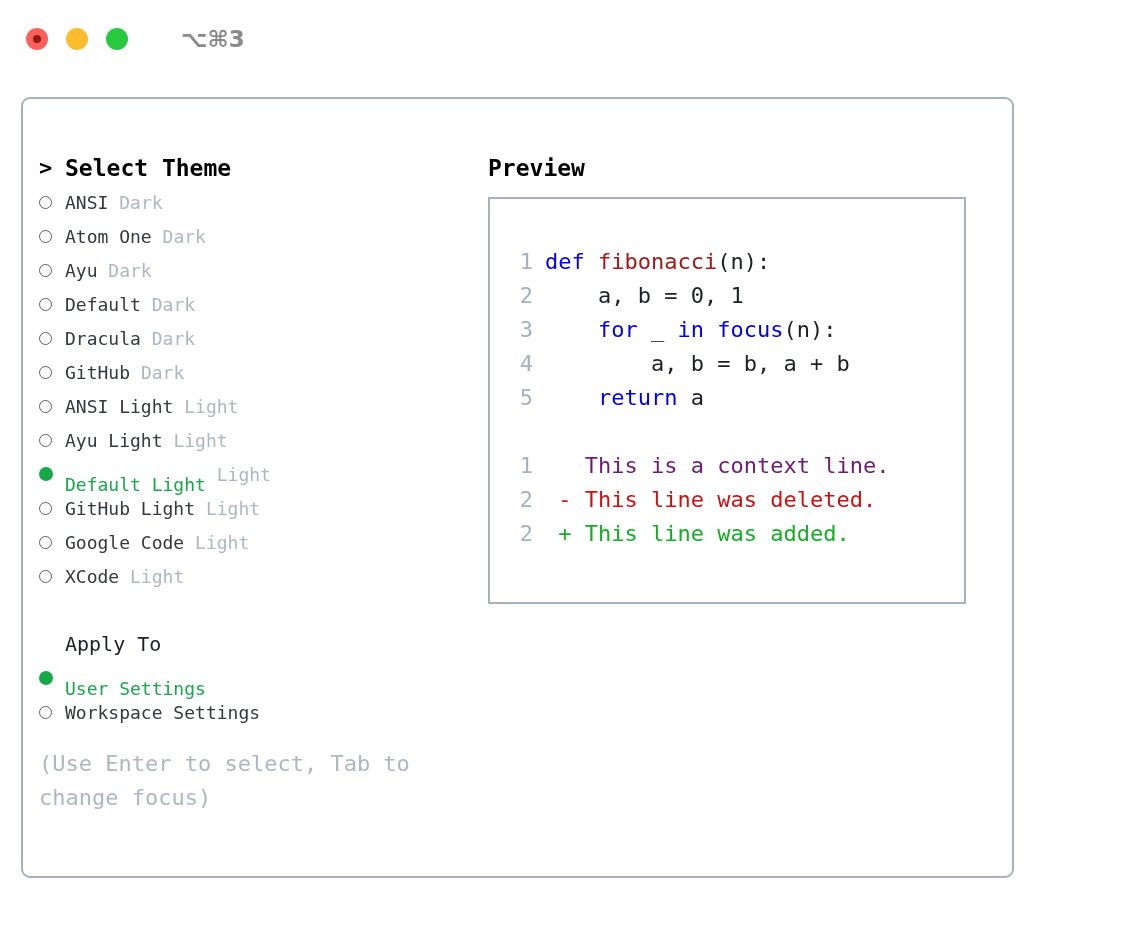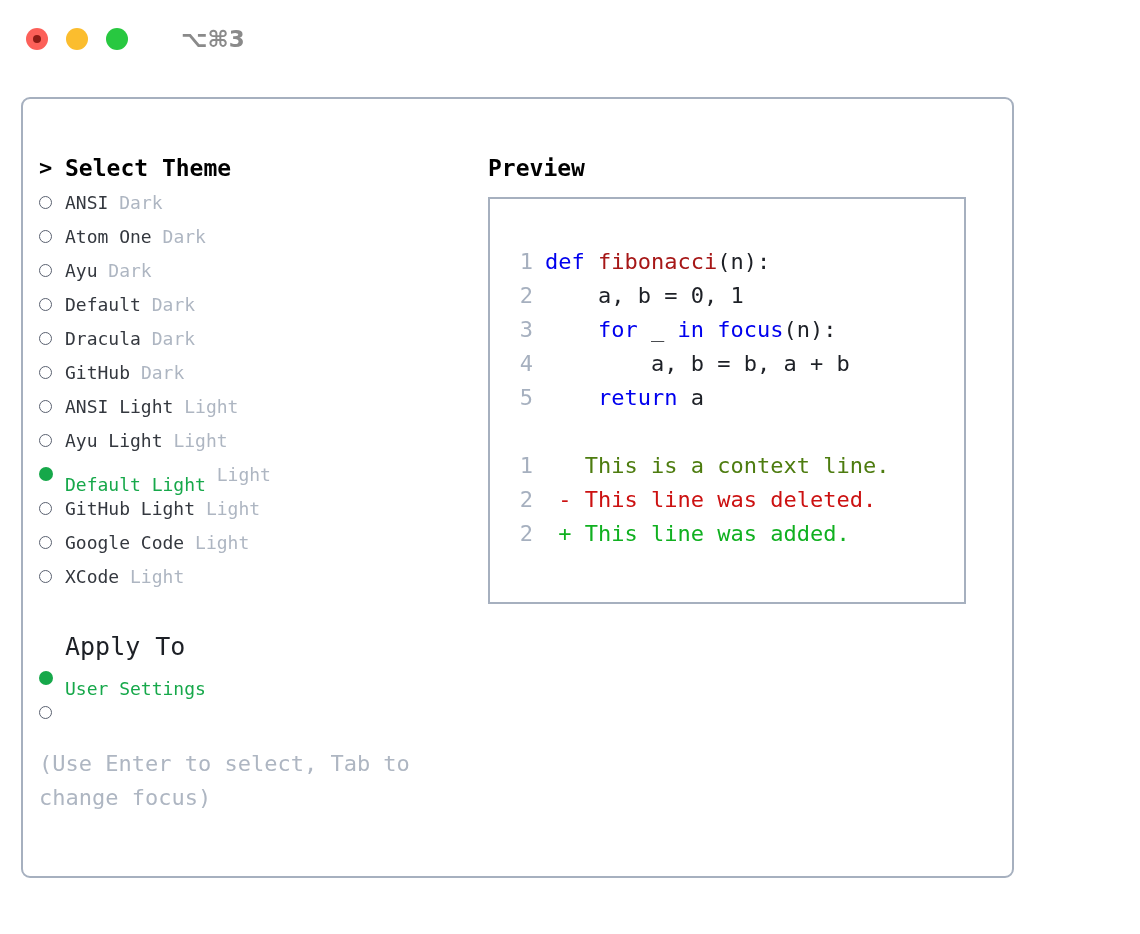--- a/index.html
+++ b/index.html
@@ -201,7 +201,7 @@
   .tok-kw   { color: #0000ee; }
   .tok-fn   { color: #a61717; }
   .tok-txt  { color: #1d2026; }
-  .tok-ctx  { color: #4d7c0f; }
+  .tok-ctx  { color: #701a75; }
   .tok-del  { color: #cc1111; }
   .tok-add  { color: #10b020; }
 </style>

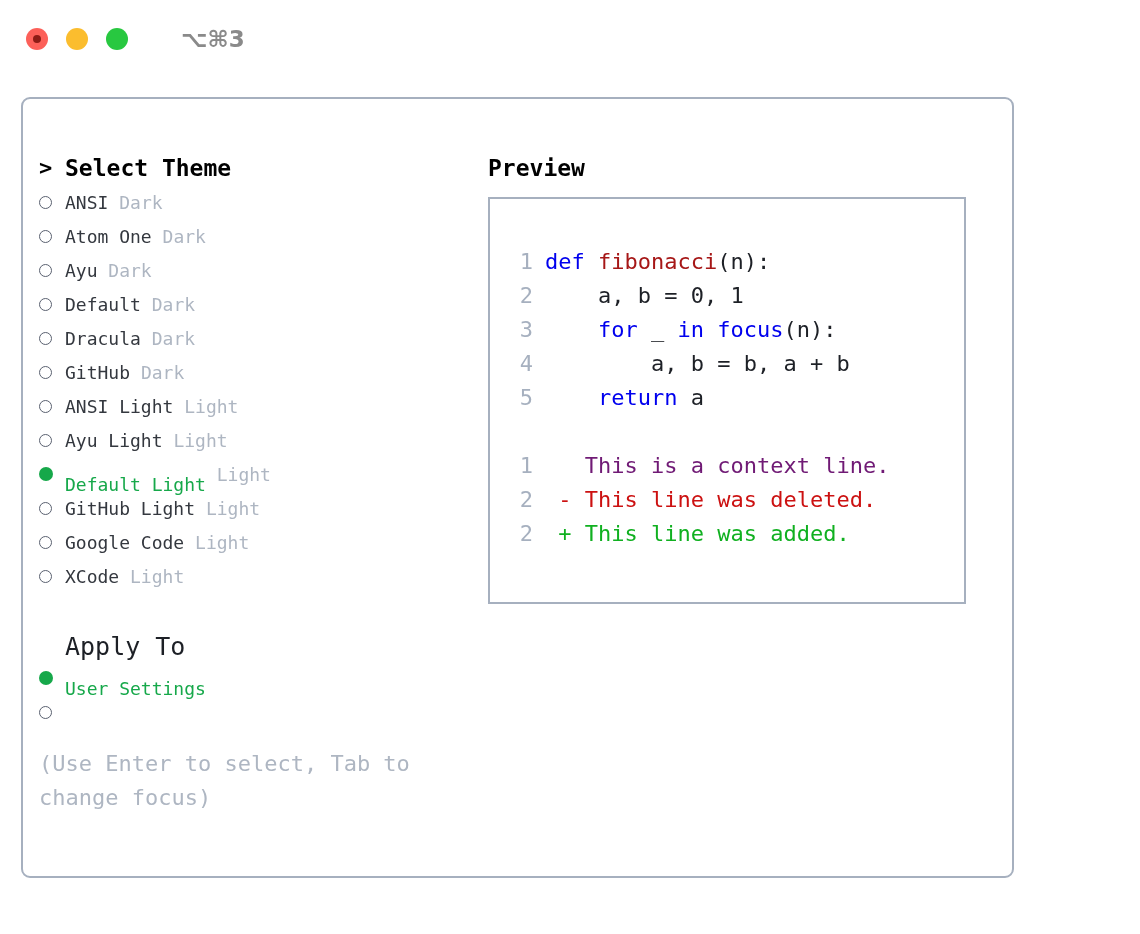--- a/index.html
+++ b/index.html
@@ -146,8 +146,8 @@
   .section-title {
     height: 34px;
     display: flex;
-    align-items: flex-end;
-    font-size: 25px;
+    align-items: center;
+    font-size: 20px;
     color: #1d2026;
     padding-left: 26px;
     white-space: pre;

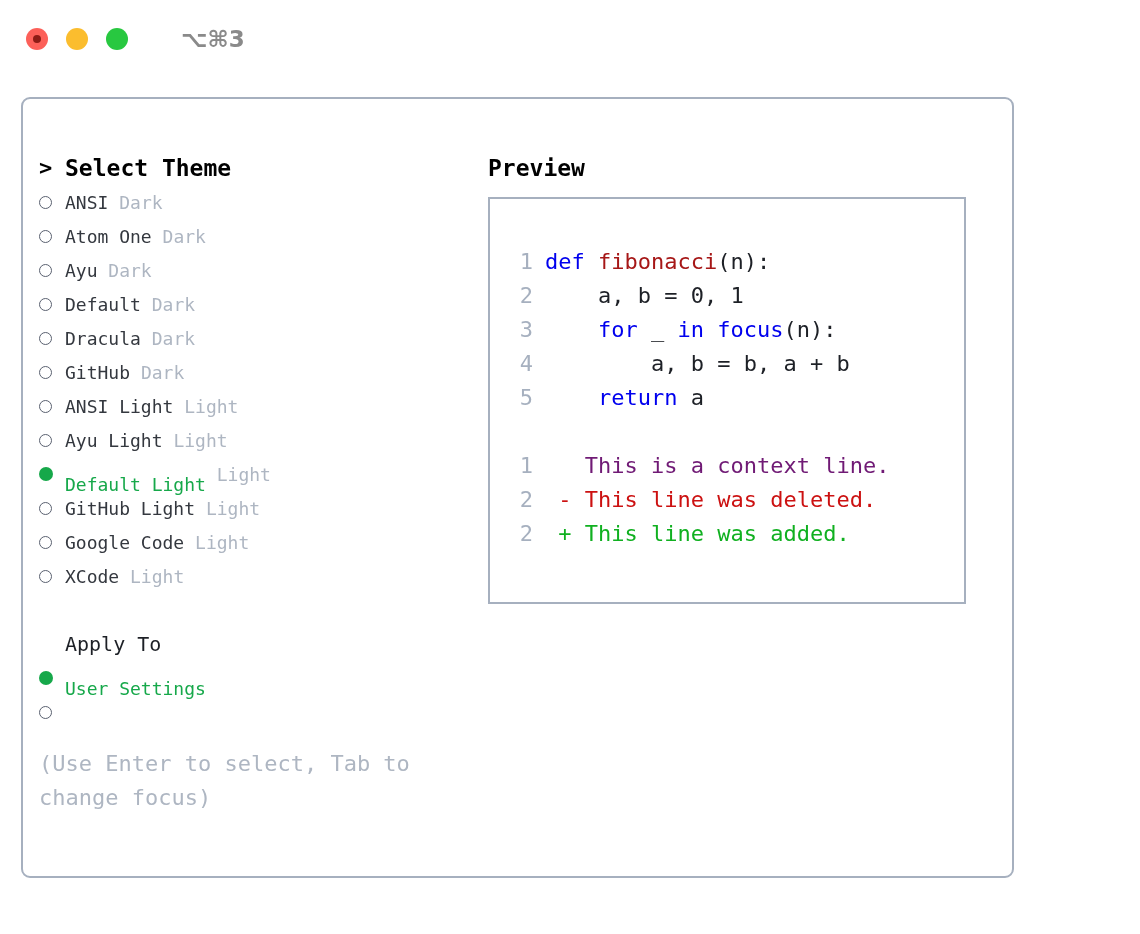--- a/index.html
+++ b/index.html
@@ -252,7 +252,7 @@
 
         <div id="apply-items">
             <div class="row"><span class="marker"><span class="radio on"></span></span><span class="label sel">User Settings</span></div>
-            <div class="row"><span class="marker"><span class="radio"></span></span></div>
+            <div class="row"><span class="marker"><span class="radio"></span></span><span class="label">Workspace Settings</span></div>
           </div>
 
         <div class="hint">(Use Enter to select, Tab to change focus)</div>

